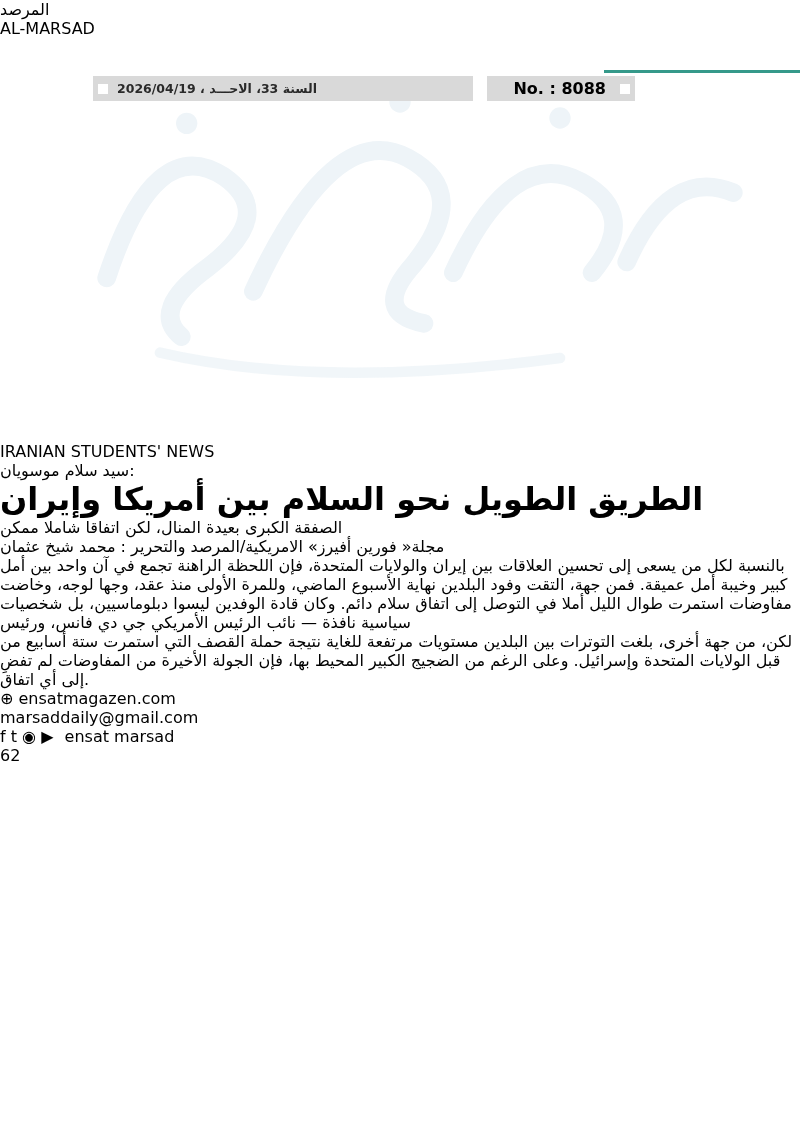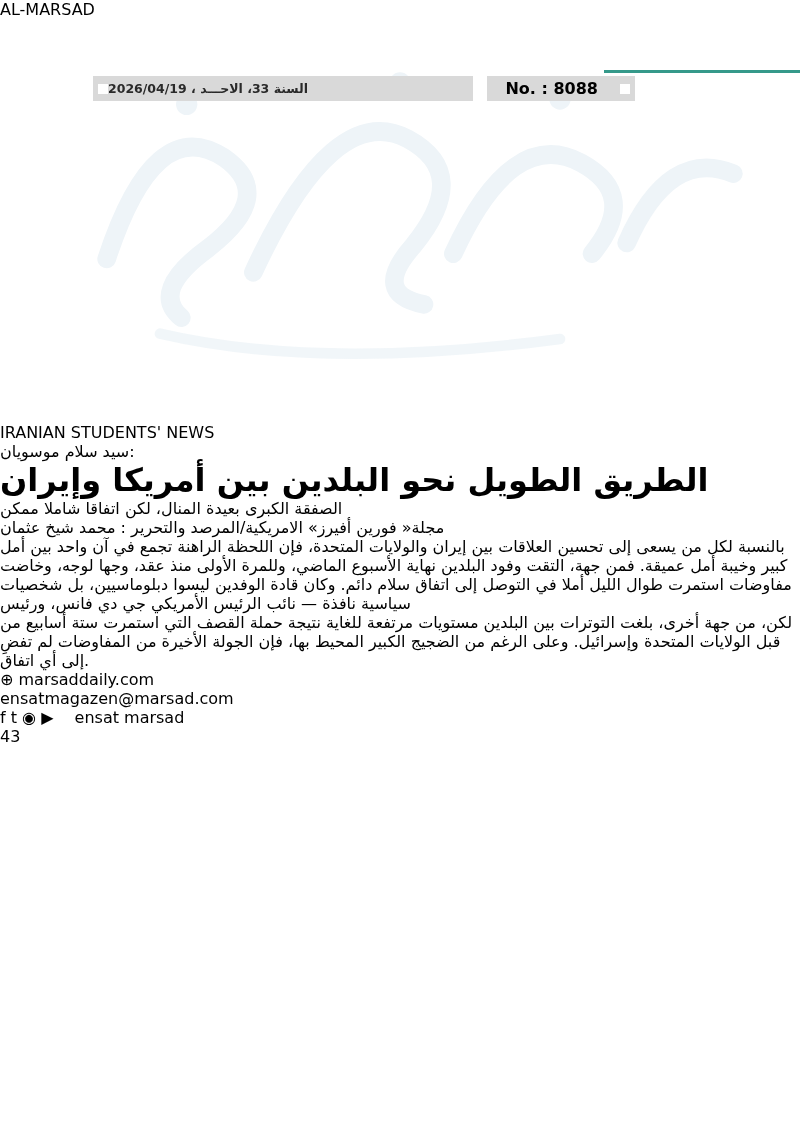--- a/index.html
+++ b/index.html
@@ -134,6 +134,7 @@
 
   <div class="logo">
     <div class="logo-dot"></div>
+    <div class="logo-ar">المرصد</div>
     <div class="logo-en">AL-MARSAD</div>
   </div>
 

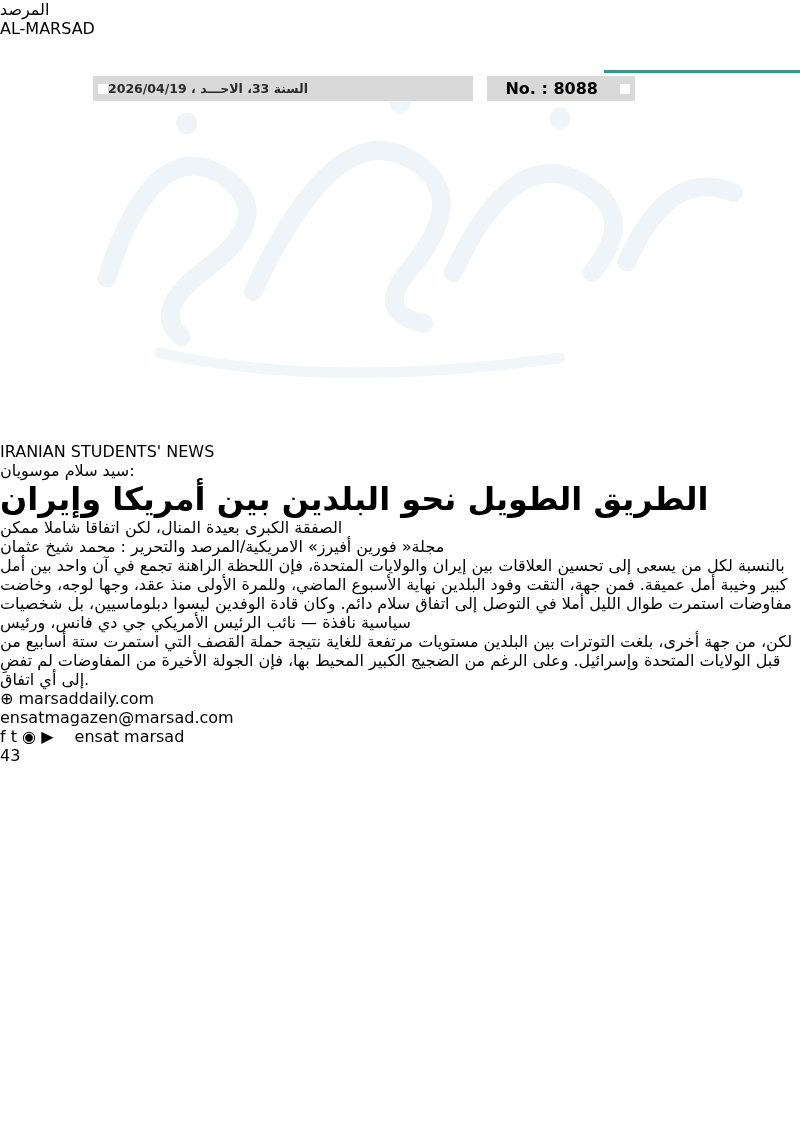--- a/index.html
+++ b/index.html
@@ -10,7 +10,7 @@
   
   .teal-line { position:absolute; left:604px; top:70px; width:196px; height:3px; background:#35998a; }
   .hdr-bar { position:absolute; top:76px; height:25px; background:#d9d9d9; display:flex; align-items:center; }
-  .hdr-bar.left { left:93px; width:380px; justify-content:flex-start; padding-left:5px; gap:0; }
+  .hdr-bar.left { left:93px; width:380px; justify-content:flex-start; padding-left:5px; gap:9px; }
   .hdr-bar.right { left:487px; width:148px; justify-content:flex-end; padding-right:5px; gap:22px; }
   .hdr-square { width:10px; height:10px; background:#ffffff; }
   .hdr-date { font-size:12.5px; font-weight:bold; color:#2a2a2a; direction:rtl; }

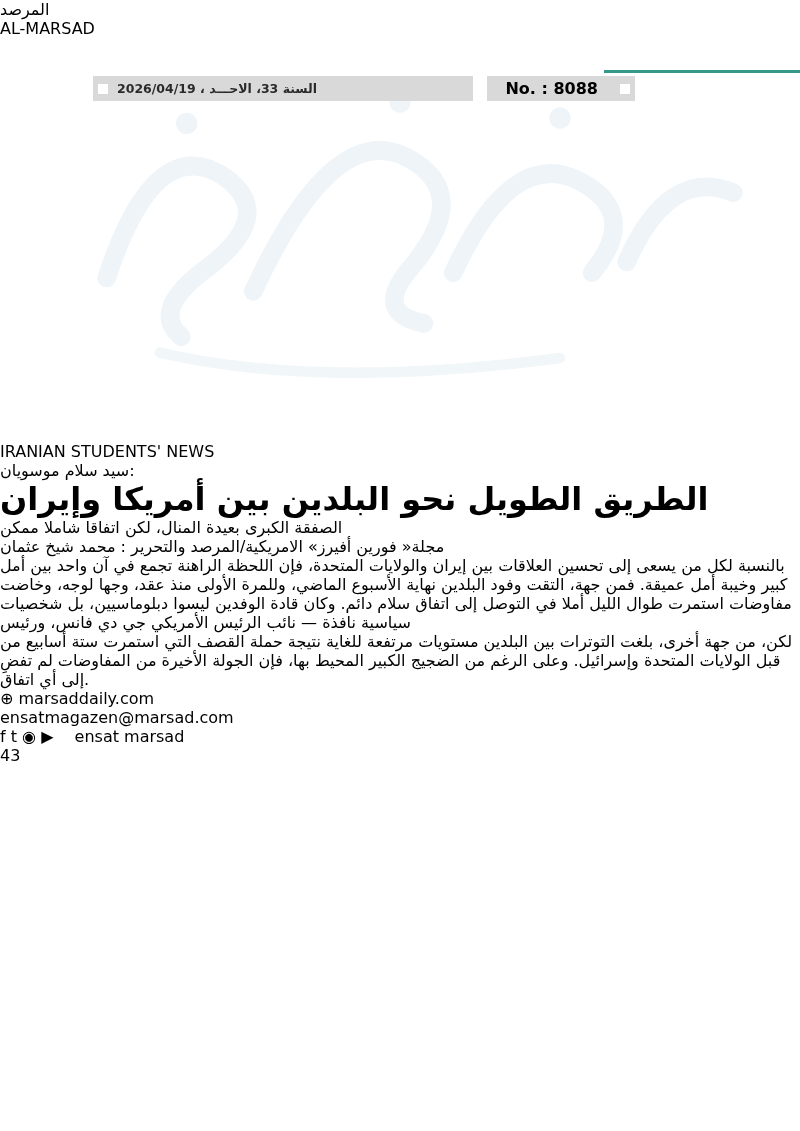--- a/index.html
+++ b/index.html
@@ -11,7 +11,7 @@
   .teal-line { position:absolute; left:604px; top:70px; width:196px; height:3px; background:#35998a; }
   .hdr-bar { position:absolute; top:76px; height:25px; background:#d9d9d9; display:flex; align-items:center; }
   .hdr-bar.left { left:93px; width:380px; justify-content:flex-start; padding-left:5px; gap:9px; }
-  .hdr-bar.right { left:487px; width:148px; justify-content:flex-end; padding-right:5px; gap:22px; }
+  .hdr-bar.right { left:487px; width:148px; justify-content:flex-end; padding-right:5px; gap:14px; }
   .hdr-square { width:10px; height:10px; background:#ffffff; }
   .hdr-date { font-size:12.5px; font-weight:bold; color:#2a2a2a; direction:rtl; }
   .hdr-issue { font-size:16px; font-weight:bold; color:#c club;" }

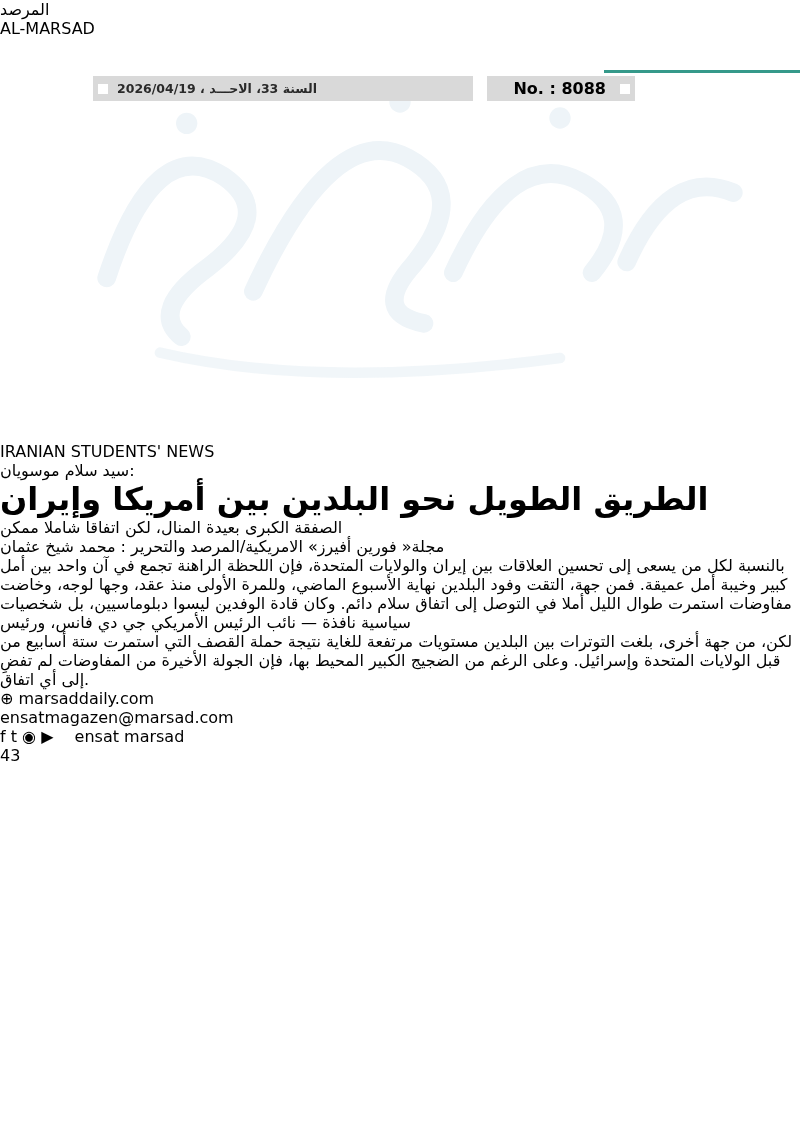--- a/index.html
+++ b/index.html
@@ -195,7 +195,7 @@
   </div>
 
   <div class="title-box">
-    <h1>الطريق الطويل نحو البلدين بين أمريكا وإيران</h1>
+    <h1>الطريق الطويل نحو السلام بين أمريكا وإيران</h1>
   </div>
 
   <div class="subtitle-bar">

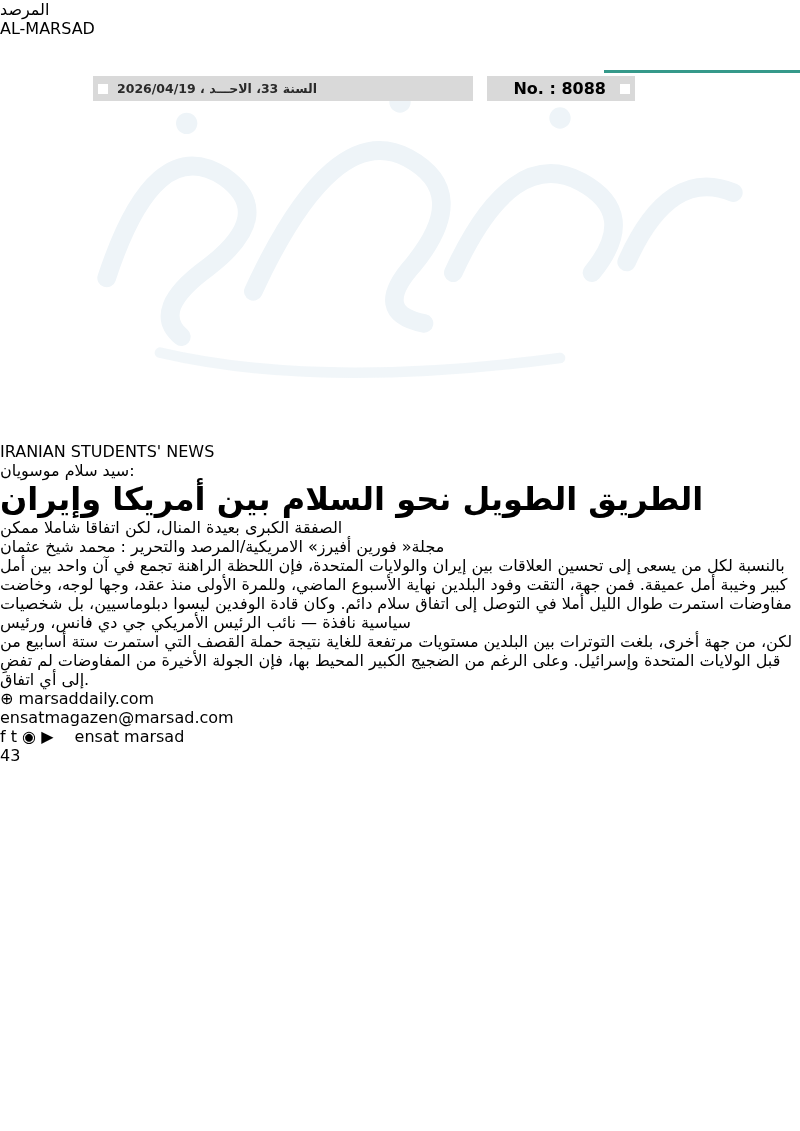--- a/index.html
+++ b/index.html
@@ -219,7 +219,7 @@
   <div class="footer">
     <div class="f-item">
       <span class="f-icon">⊕</span>
-      <span>marsaddaily.com</span>
+      <span>ensatmagazen.com</span>
     </div>
     <div class="f-gap1"></div>
     <div class="f-item">

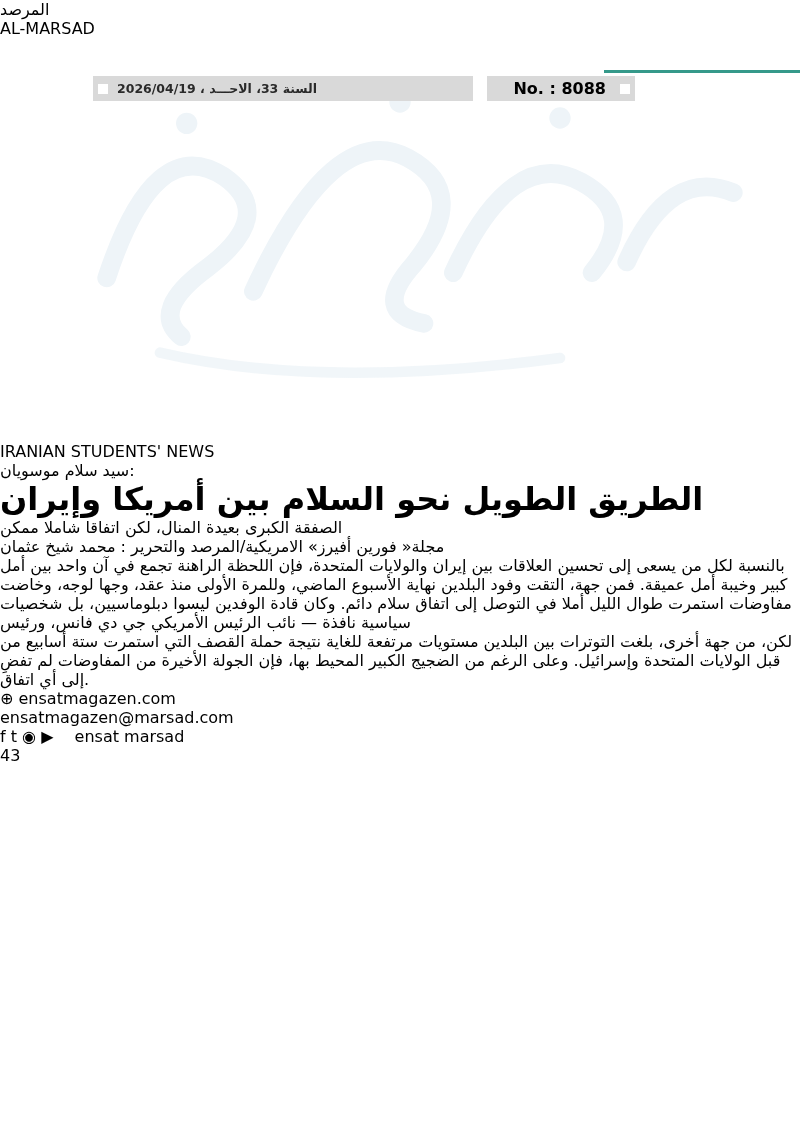--- a/index.html
+++ b/index.html
@@ -223,7 +223,7 @@
     </div>
     <div class="f-gap1"></div>
     <div class="f-item">
-      <span>ensatmagazen@marsad.com</span>
+      <span>marsaddaily@gmail.com</span>
     </div>
     <div class="f-gap2"></div>
     <div class="f-item">

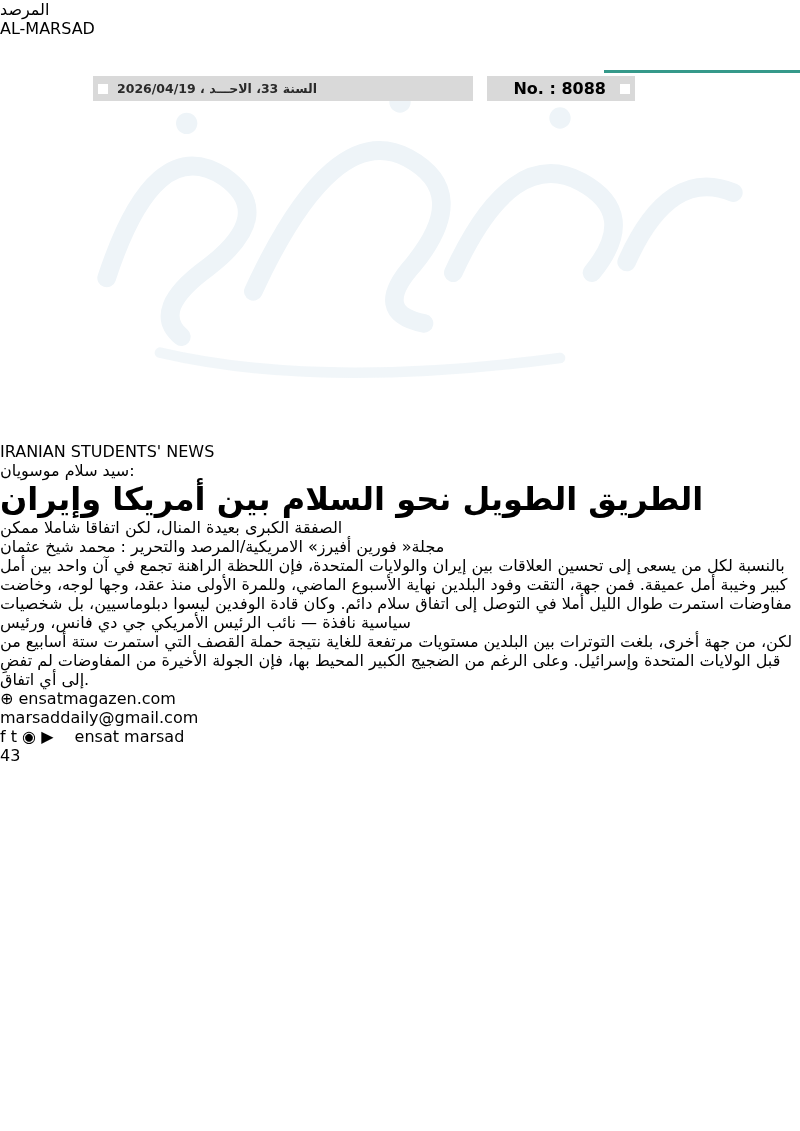--- a/index.html
+++ b/index.html
@@ -233,7 +233,7 @@
         <span class="si">◉</span>
         <span class="si yt">▶</span>
       </span>
-      <span style="margin-left:16px">ensat marsad</span>
+      <span style="margin-left:6px">ensat marsad</span>
     </div>
   </div>
 

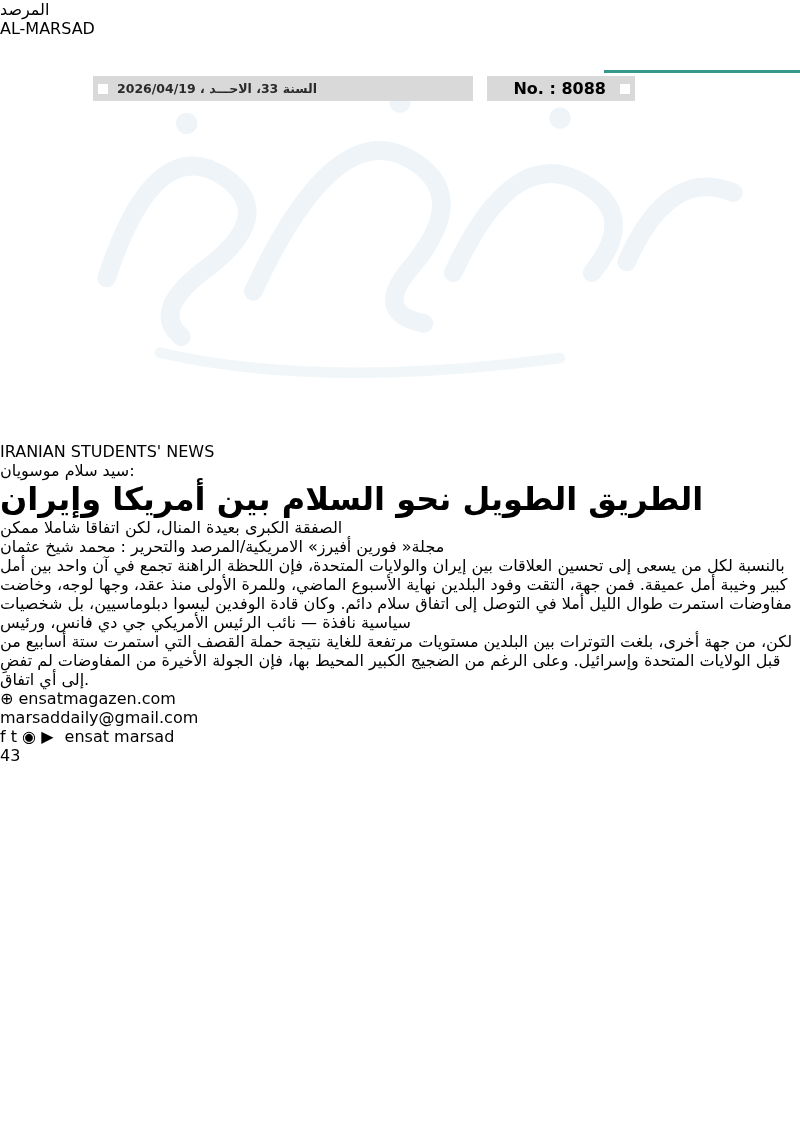--- a/index.html
+++ b/index.html
@@ -238,7 +238,7 @@
   </div>
 
   <div class="page-num">
-    <span>43</span>
+    <span>62</span>
   </div>
 
 </div>

